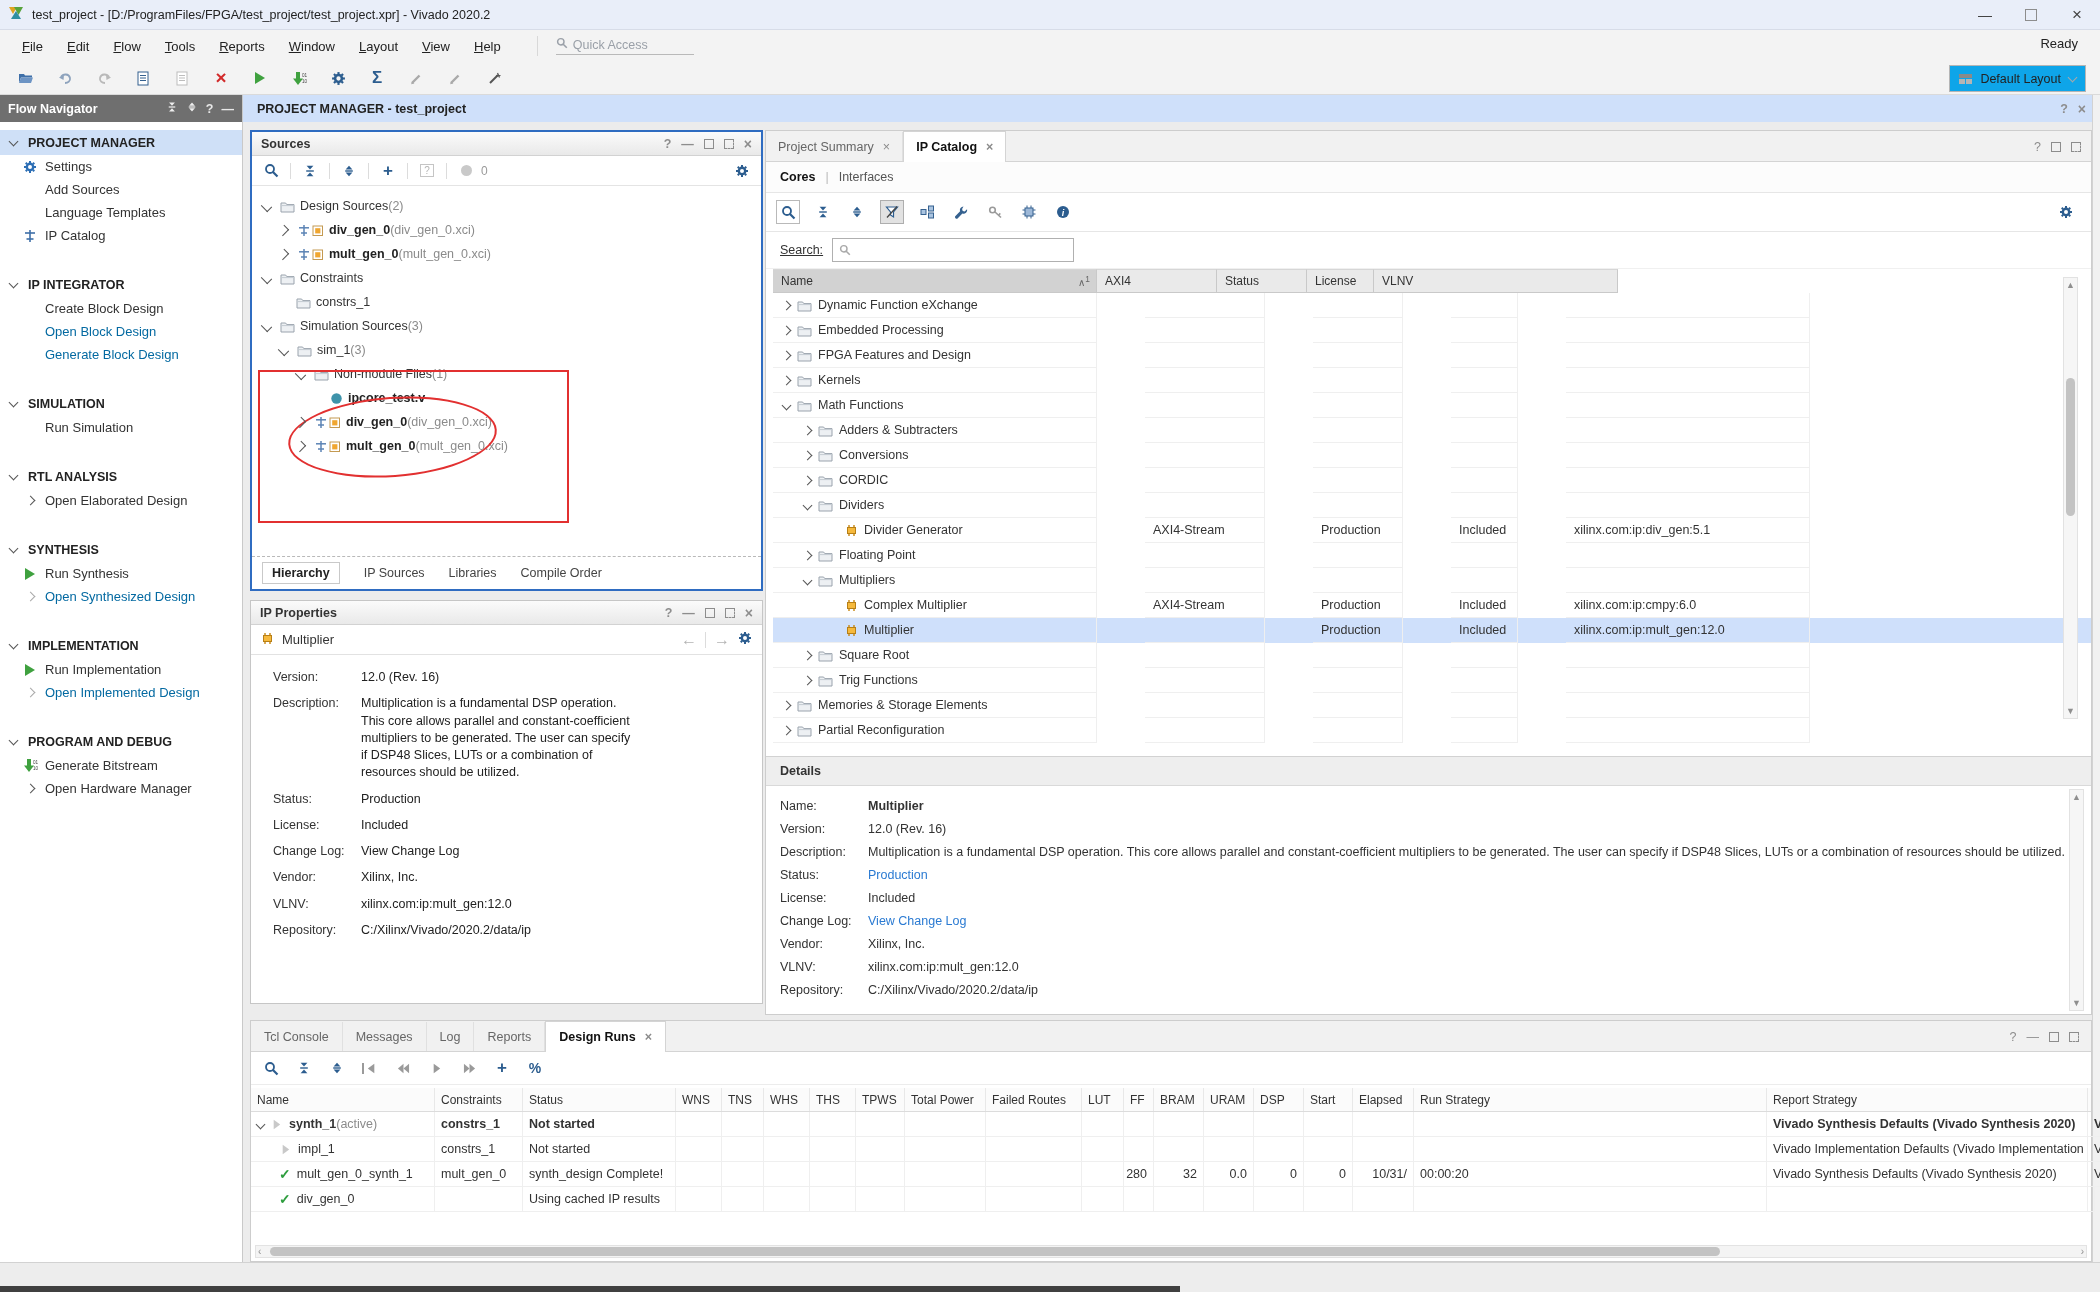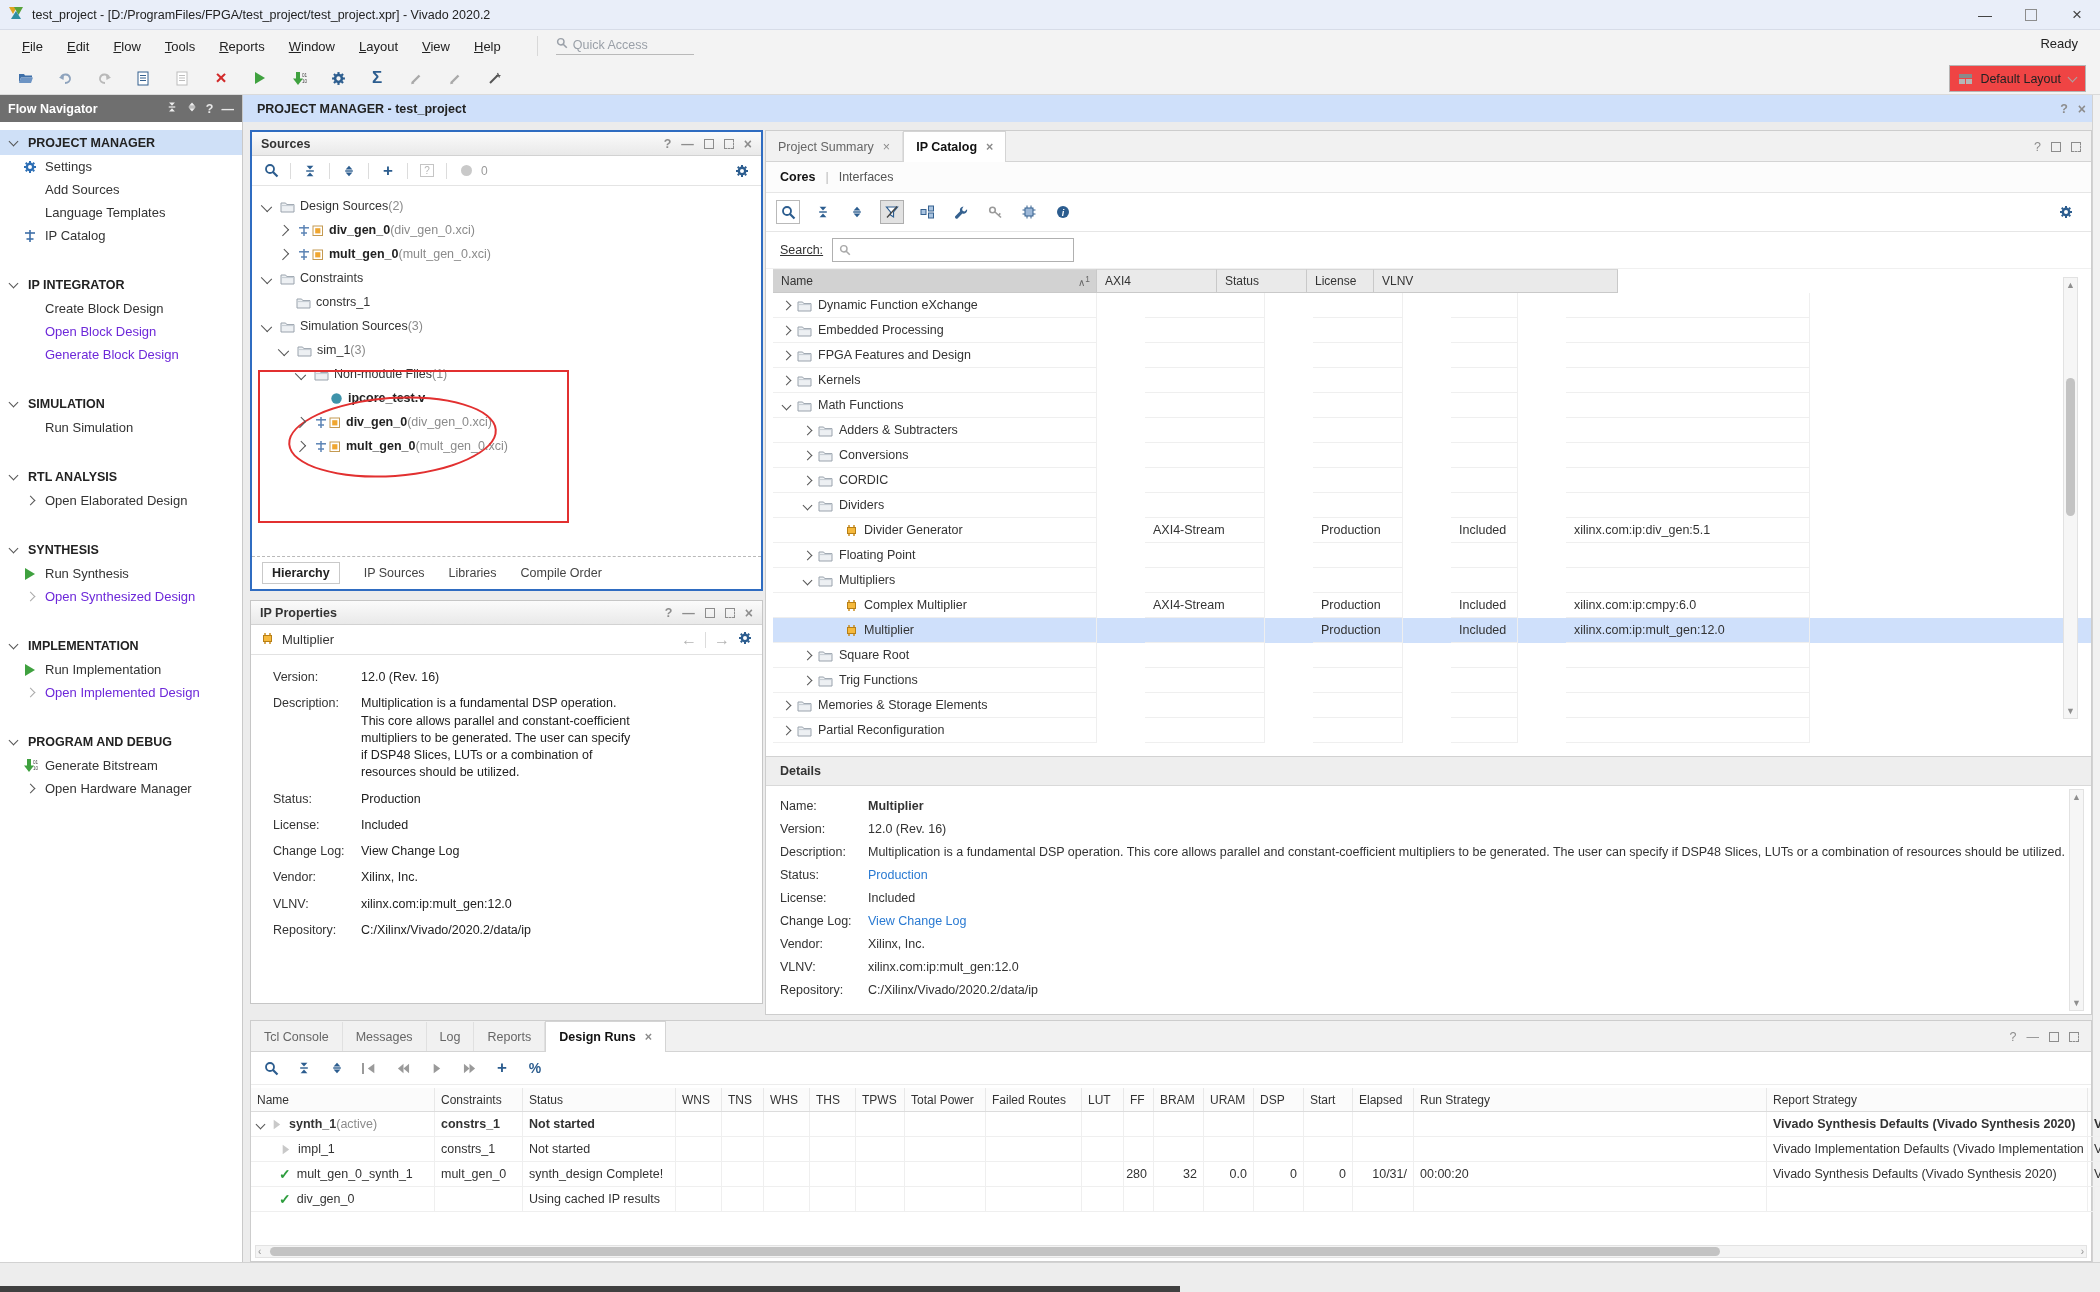--- a/index.html
+++ b/index.html
@@ -23,7 +23,7 @@
   .tbi{display:flex;align-items:center;justify-content:center;width:20px;height:20px;}
   .redx{color:#d22b2b;font-weight:bold;font-size:19px;}
   .sigma{color:#2c5d8f;font-weight:bold;font-size:17px;}
-  .layout-dd{position:absolute;right:14px;top:65px;height:25px;background:#ef4444;border:1px solid #b5b5b5;
+  .layout-dd{position:absolute;right:14px;top:65px;height:25px;background:#0ea5e9;border:1px solid #b5b5b5;
              display:flex;align-items:center;gap:8px;padding:0 9px;font-size:12.5px;color:#222;}
   .grid-ic{display:inline-block;width:13px;height:10px;background:linear-gradient(#8a8a8a,#8a8a8a) top/13px 4px no-repeat,linear-gradient(#b5b5b5,#b5b5b5) bottom left/6px 5px no-repeat,linear-gradient(#b5b5b5,#b5b5b5) bottom right/6px 5px no-repeat;}
   

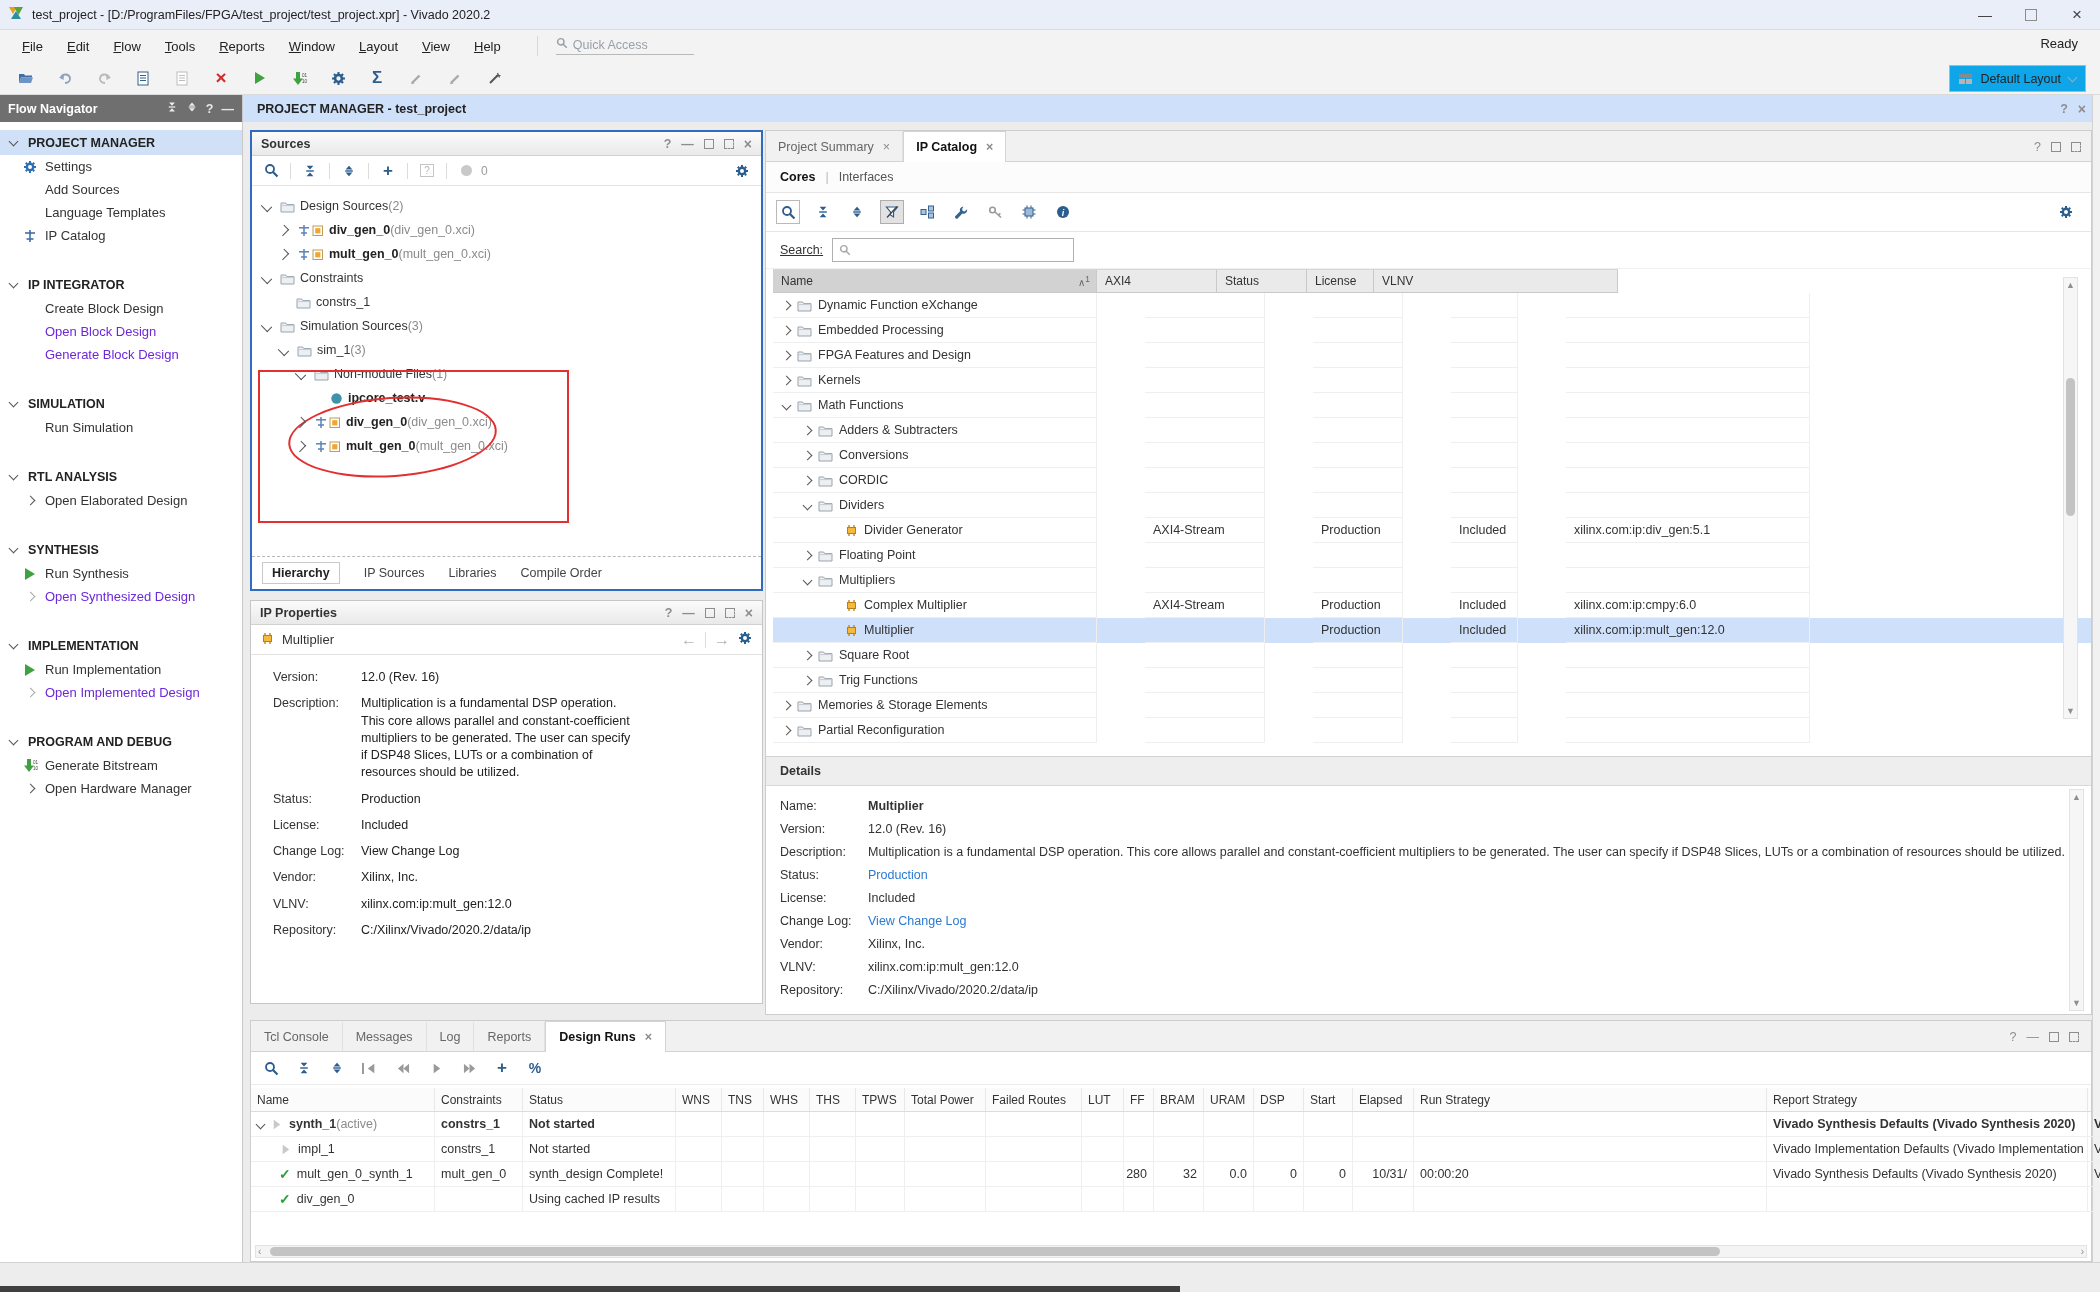--- a/index.html
+++ b/index.html
@@ -45,7 +45,7 @@
   .fn-sec .chev{margin-right:11px;margin-bottom:2px;}
   .fn-item{display:flex;align-items:center;height:23px;font-size:13px;color:#333;}
   .fn-item .fn-ic{width:20px;display:flex;justify-content:center;margin-left:20px;margin-right:5px;flex:none;}
-  .fn-item.dis{color:#6d28d9;}
+  .fn-item.dis{color:#0369a1;}
   
   .ws-bg{left:243px;top:122px;width:1849px;height:1140px;background:#ececec;}
   .ctxbar{left:243px;top:95px;width:1857px;height:27px;background:#cfe0fa;display:flex;align-items:center;

